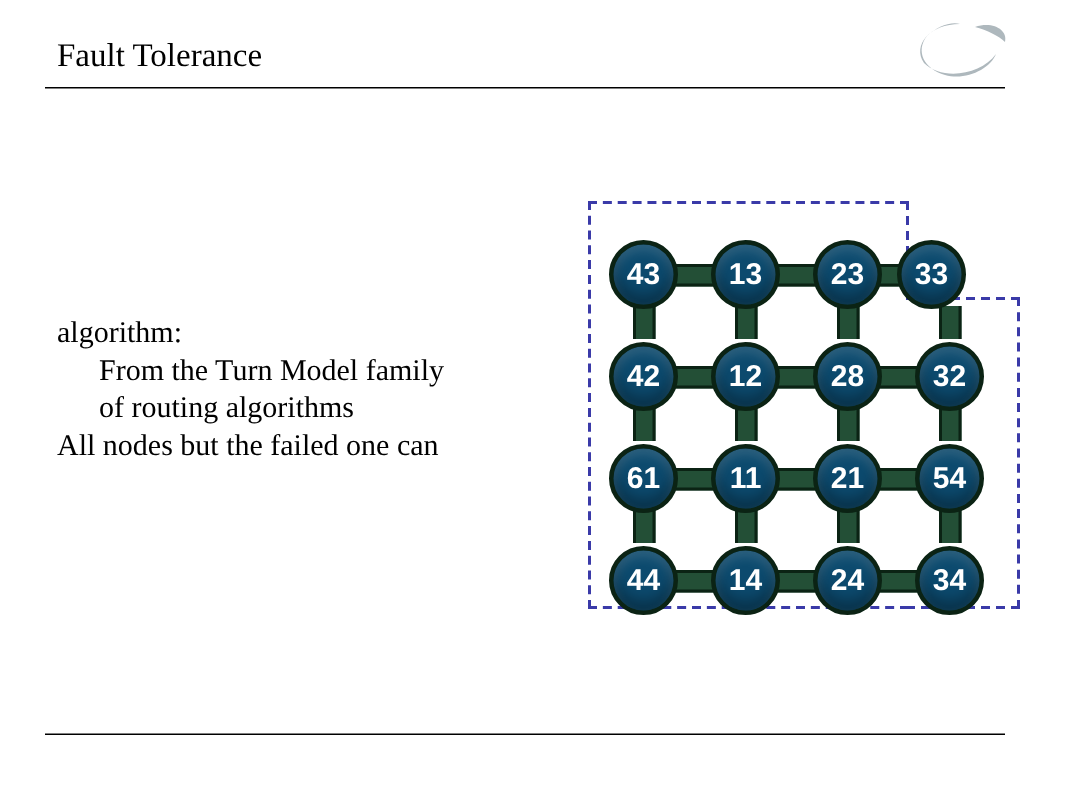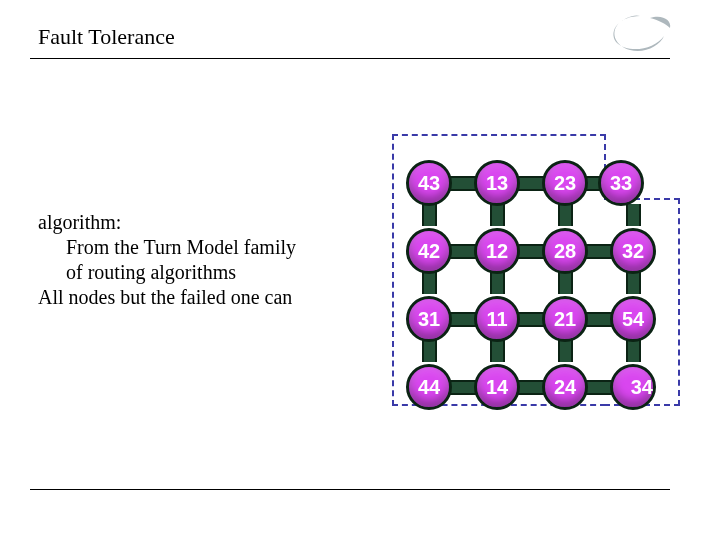--- a/index.html
+++ b/index.html
@@ -74,7 +74,7 @@
     width: 46px;
     height: 46px;
     border-radius: 50%;
-    background: #d946ef;
+    background: #0c4a6e;
     border: 3px solid #0b2314;
     box-shadow: inset 0 4px 8px rgba(255,255,255,0.15), inset 0 -6px 10px rgba(0,0,0,0.35);
     color: #fff;

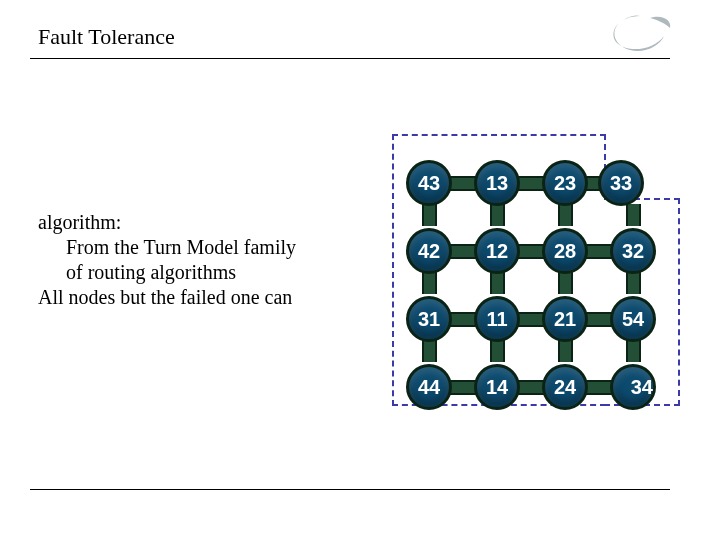--- a/index.html
+++ b/index.html
@@ -177,7 +177,7 @@
     <div class="node" style="top:68px; left:136px;">28</div>
     <div class="node" style="top:68px; left:204px;">32</div>
 
-    <div class="node" style="top:136px; left:0;">31</div>
+    <div class="node" style="top:136px; left:0;">61</div>
     <div class="node" style="top:136px; left:68px;">11</div>
     <div class="node" style="top:136px; left:136px;">21</div>
     <div class="node" style="top:136px; left:204px;">54</div>

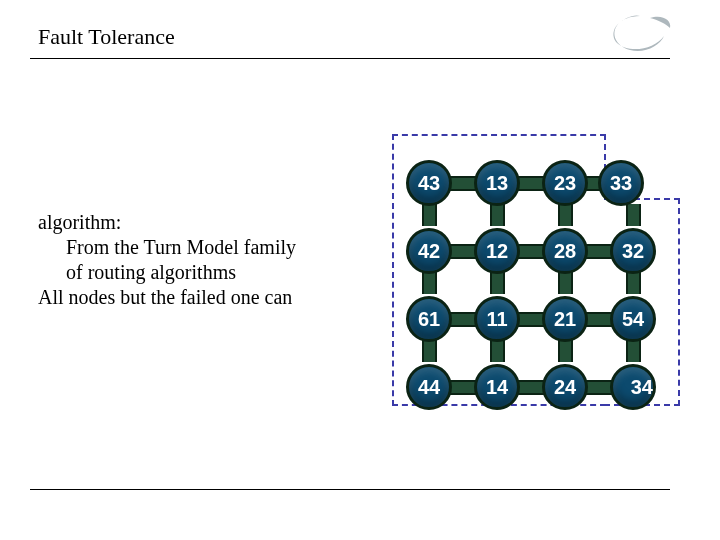--- a/index.html
+++ b/index.html
@@ -185,7 +185,7 @@
     <div class="node" style="top:204px; left:0;">44</div>
     <div class="node" style="top:204px; left:68px;">14</div>
     <div class="node" style="top:204px; left:136px;">24</div>
-    <div class="node" style="top:204px; left:204px;text-align:right;">34</div>
+    <div class="node" style="top:204px; left:204px;">34</div>
   </div>
 </div>
 

